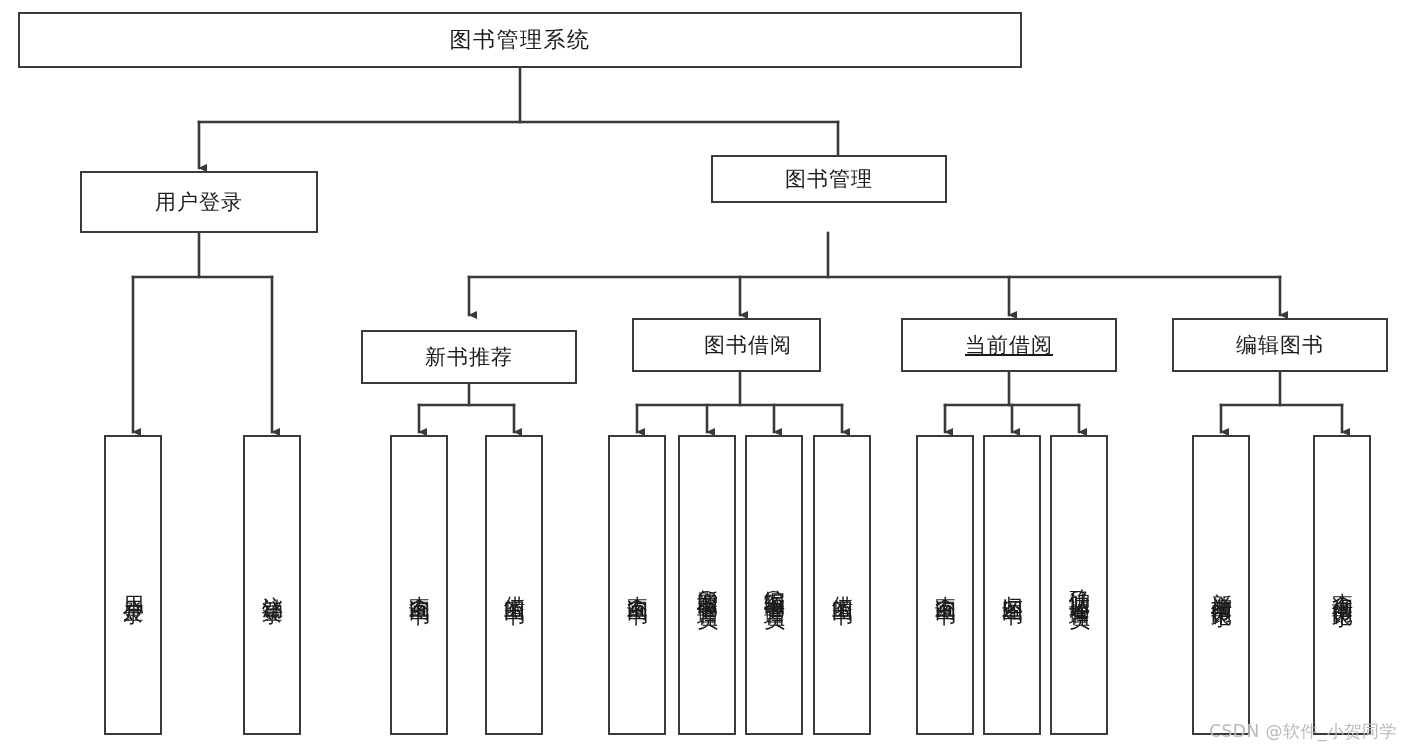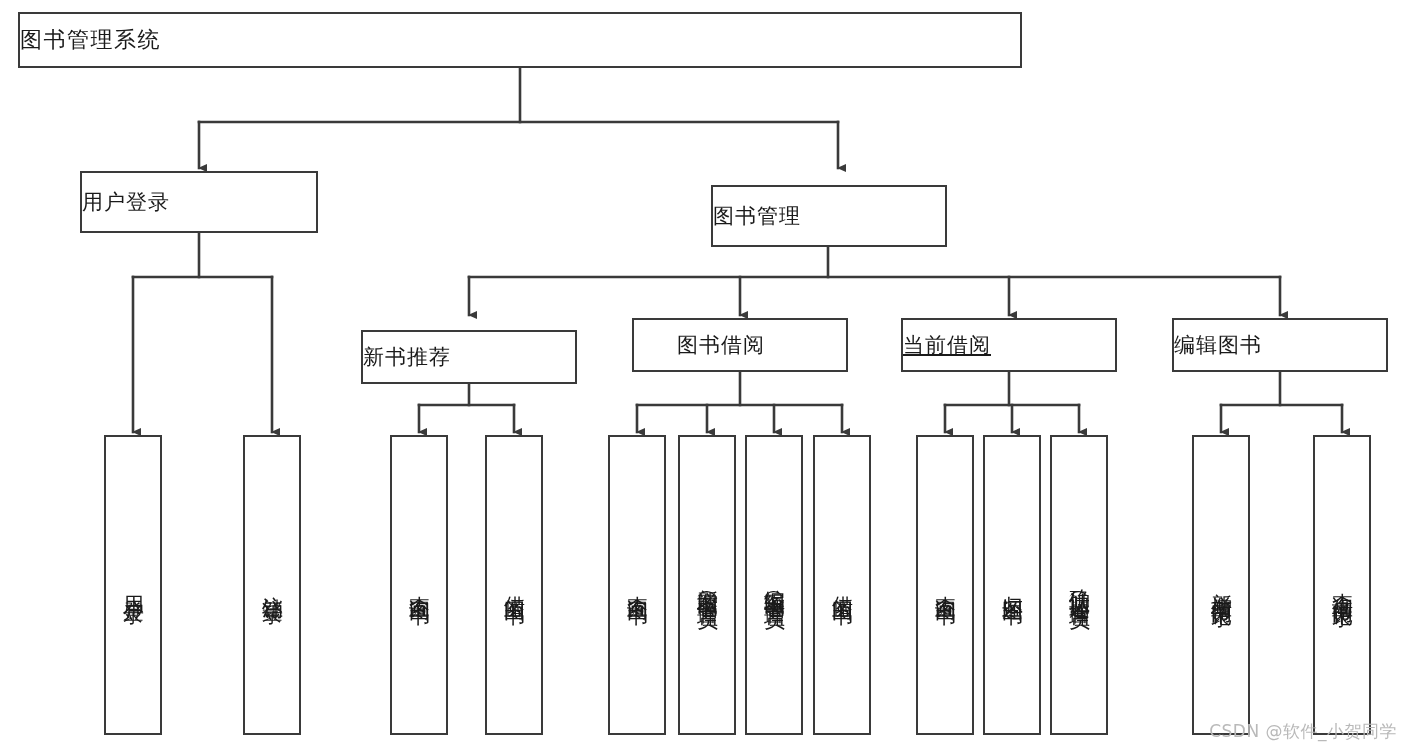--- a/index.html
+++ b/index.html
@@ -32,7 +32,7 @@
     background: #ffffff;
     display: flex;
     align-items: center;
-    justify-content: flex-start;
+    justify-content: center;
     color: #1a1a1a;
   }
   .node .lbl {

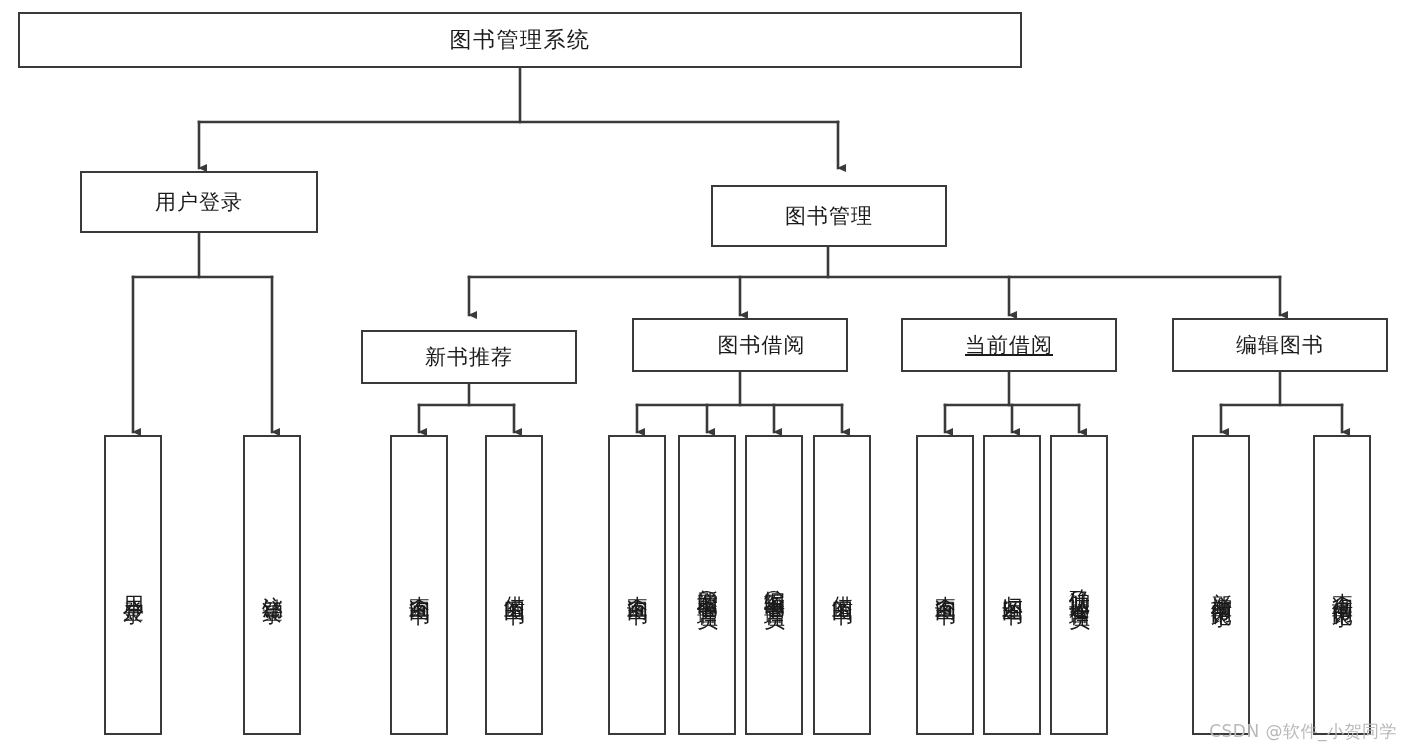--- a/index.html
+++ b/index.html
@@ -136,7 +136,7 @@
   <div class="node h" style="left:80px; top:171px; width:238px; height:62px;">
     <span class="lbl">用户登录</span>
   </div>
-  <div class="node h" style="left:711px; top:185px; width:236px; height:62px;">
+  <div class="node h" style="left:711px; top:155px; width:236px; height:48px;">
     <span class="lbl">图书管理</span>
   </div>
 

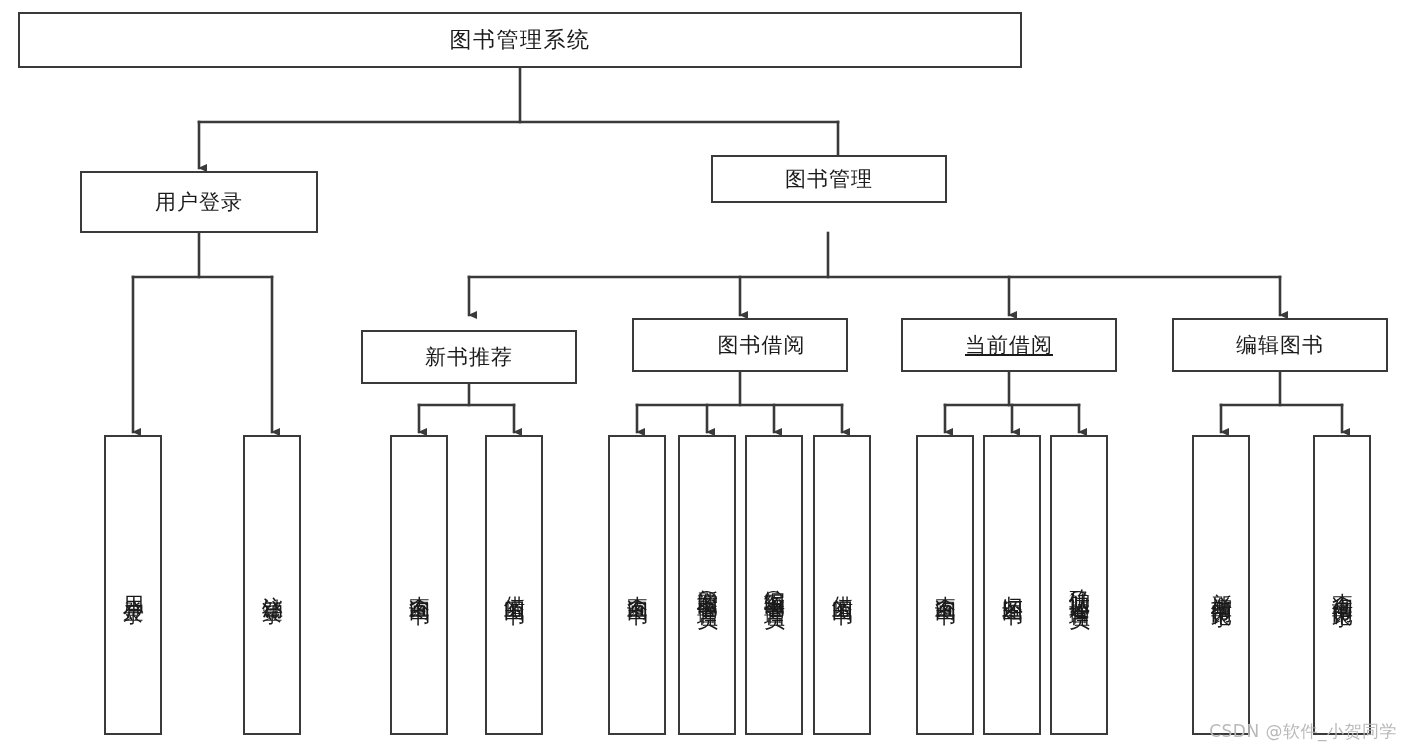--- a/index.html
+++ b/index.html
@@ -143,7 +143,7 @@
   <div class="node h" style="left:361px; top:330px; width:216px; height:54px;">
     <span class="lbl">新书推荐</span>
   </div>
-  <div class="node h" style="left:632px; top:318px; width:216px; height:54px;padding-left:43px;">
+  <div class="node h" style="left:632px; top:318px; width:189px; height:54px;padding-left:43px;">
     <span class="lbl">图书借阅</span>
   </div>
   <div class="node h" style="left:901px; top:318px; width:216px; height:54px;text-decoration:underline;">

